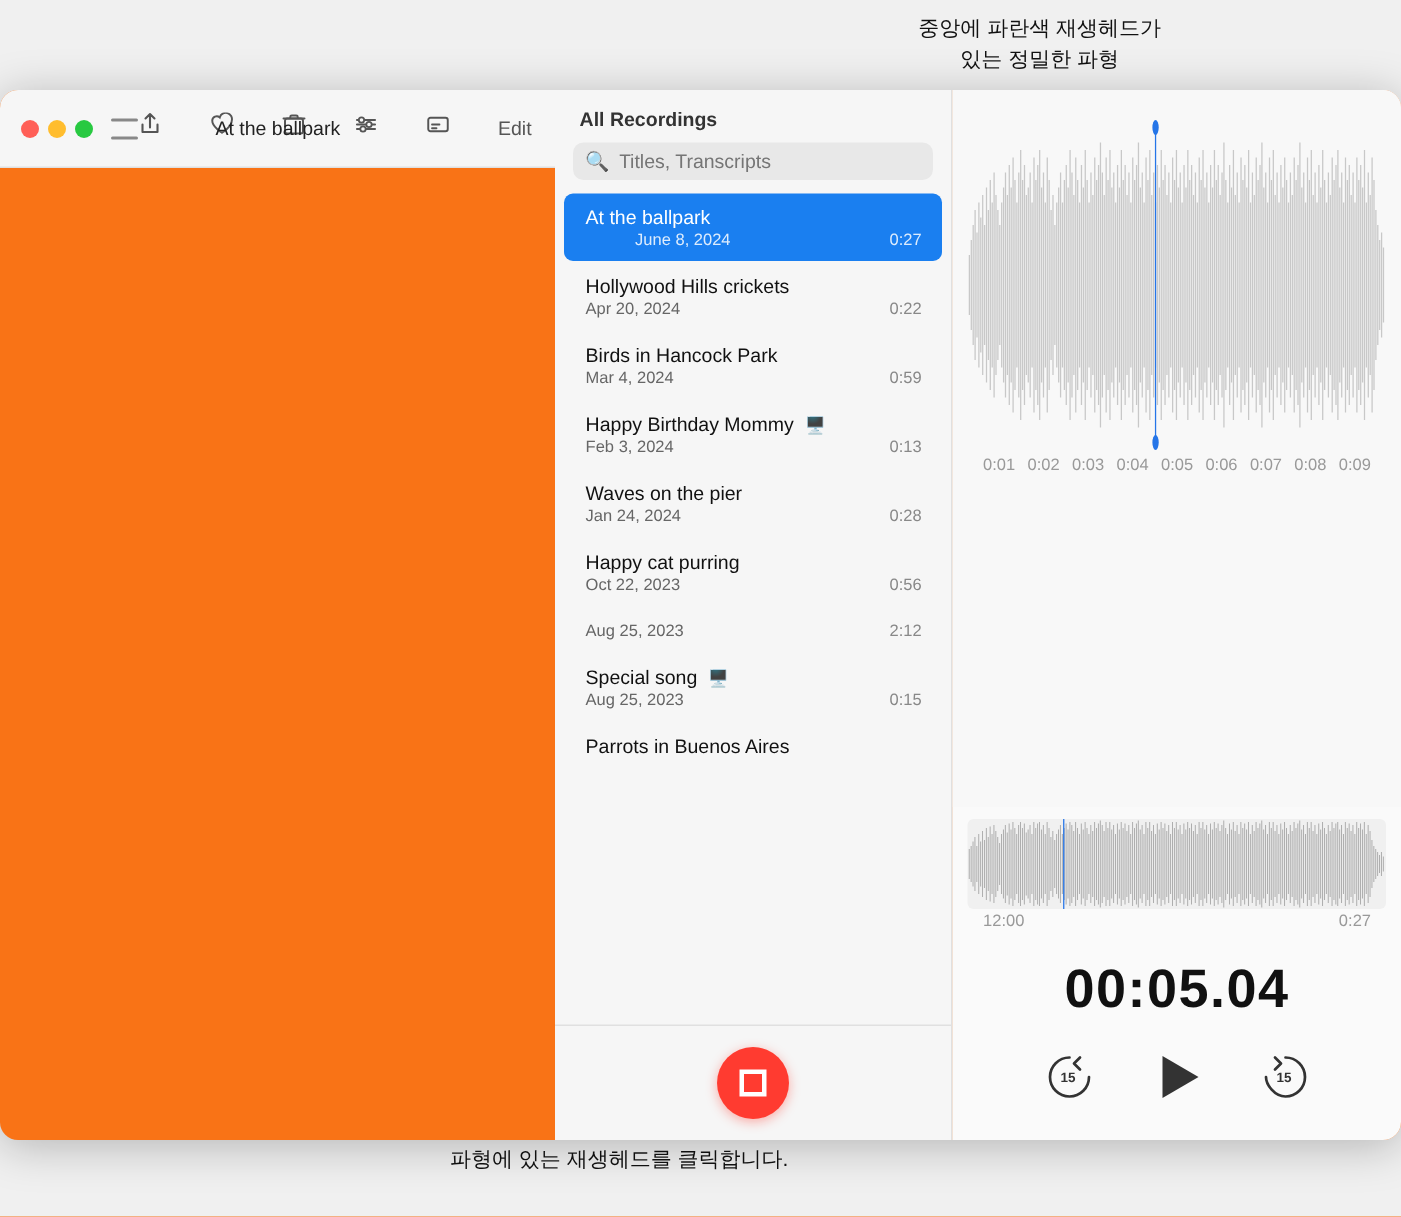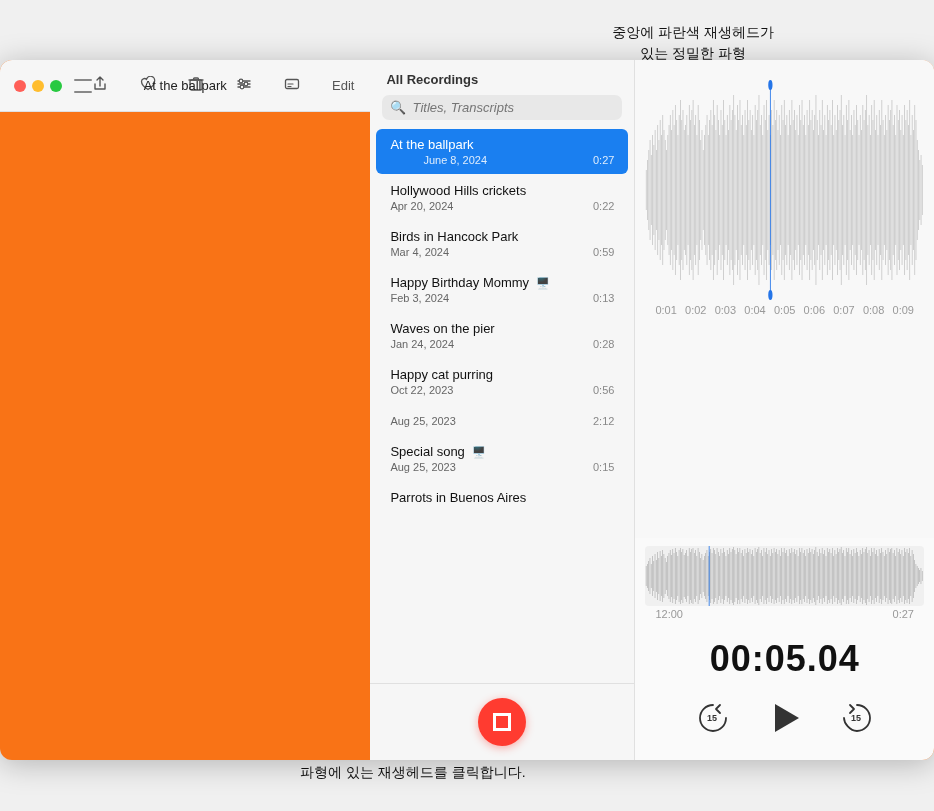--- a/index.html
+++ b/index.html
@@ -341,7 +341,7 @@
 </div>
 <div class="annotation-line line-sidebar"></div>
 
-<div class="annotation ann-waveform" style="position:absolute; top:22px; right:160px; text-align:center; font-size:14px; line-height:1.5;">
+<div class="annotation ann-waveform" style="position:absolute; top:8px; right:160px; text-align:center; font-size:14px; line-height:1.5;">
   중앙에 파란색 재생헤드가<br>있는 정밀한 파형
 </div>
 <div class="annotation-line" style="position:absolute; top:82px; right:290px; width:1px; height:130px; background:#333;"></div>

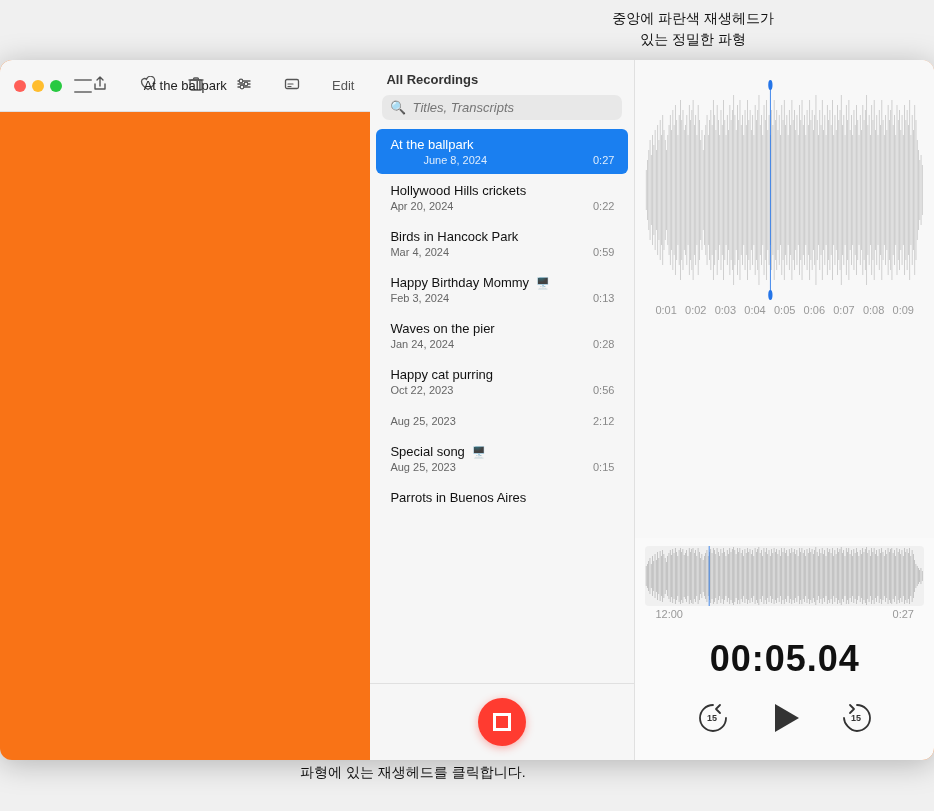--- a/index.html
+++ b/index.html
@@ -149,7 +149,6 @@
       font-size: 13px;
       color: #333;
       width: 100%;
-      font-style: italic;
     }
     .recordings-list {
       overflow-y: auto;

